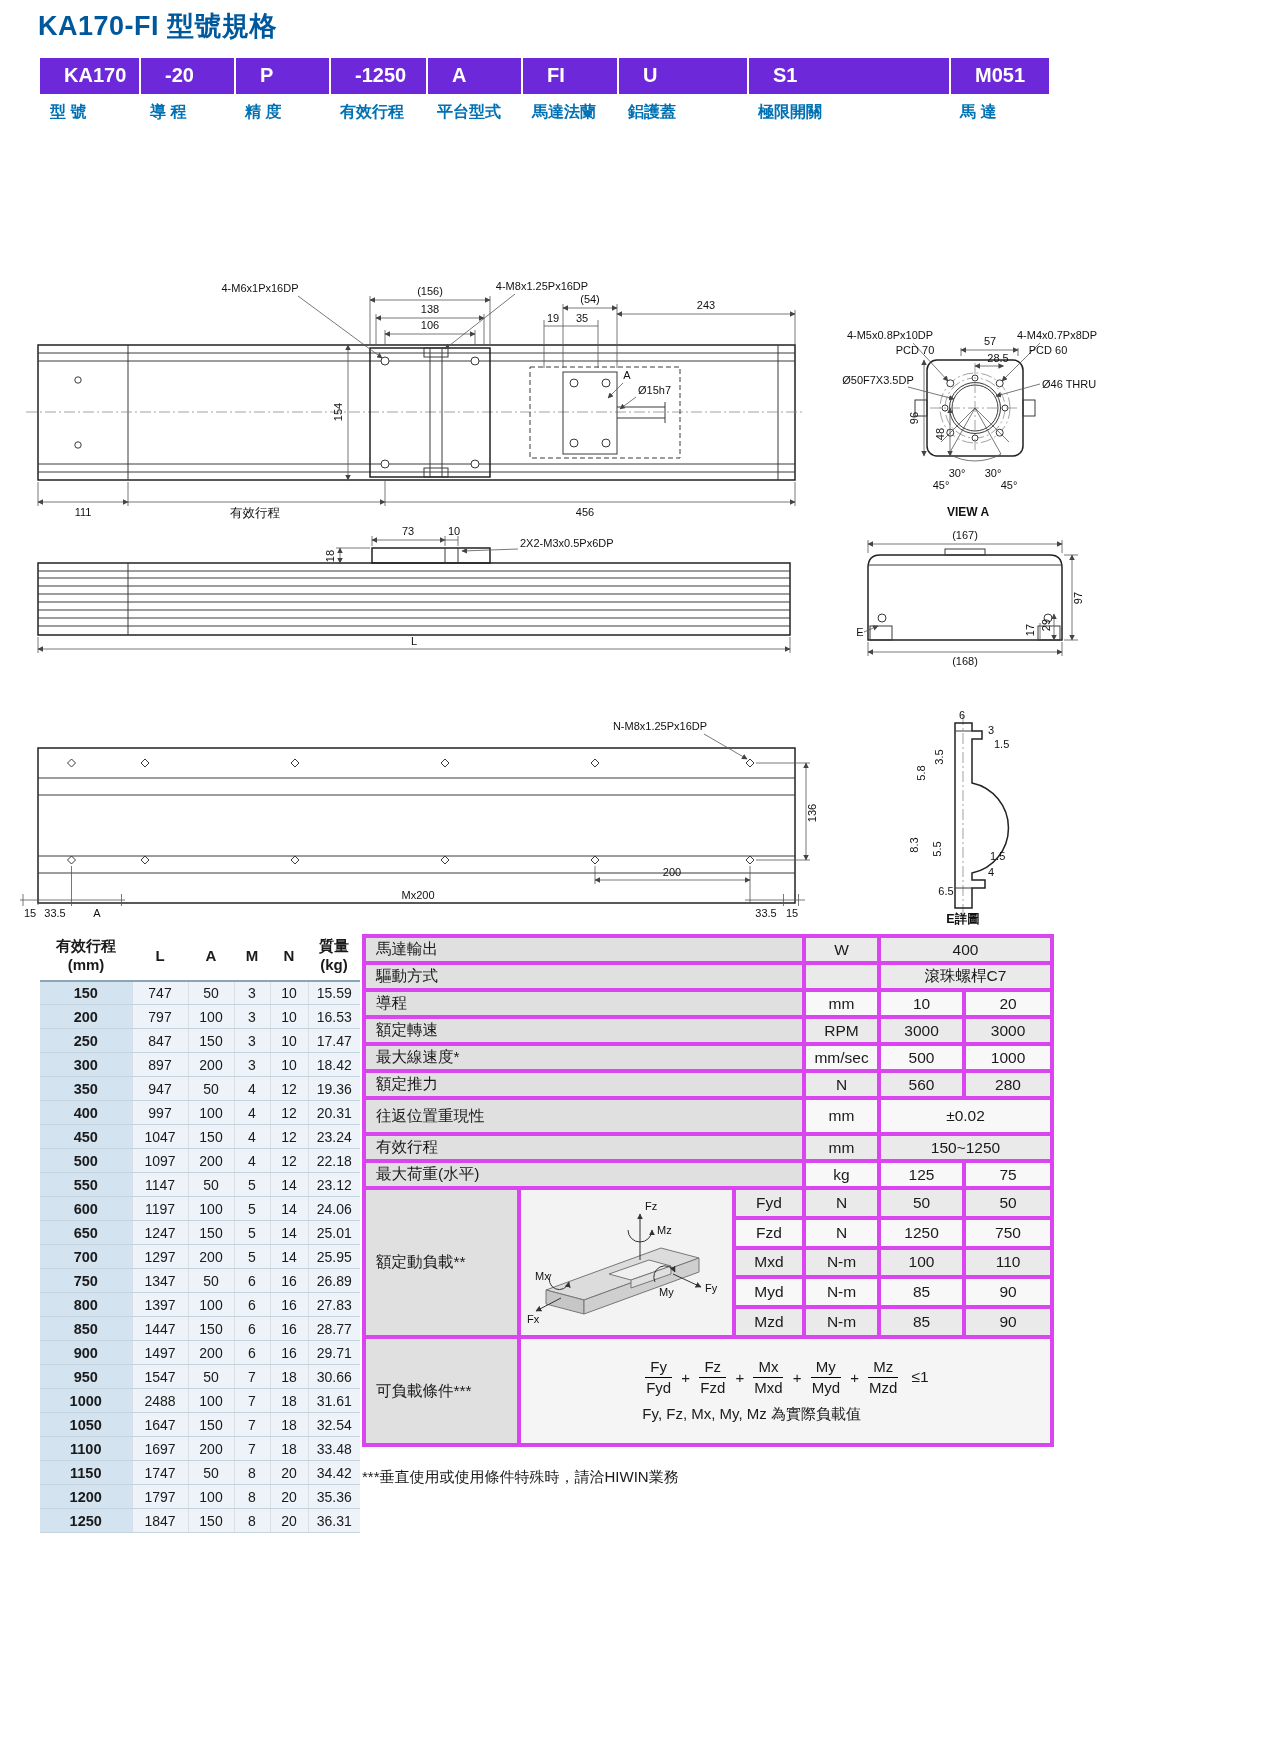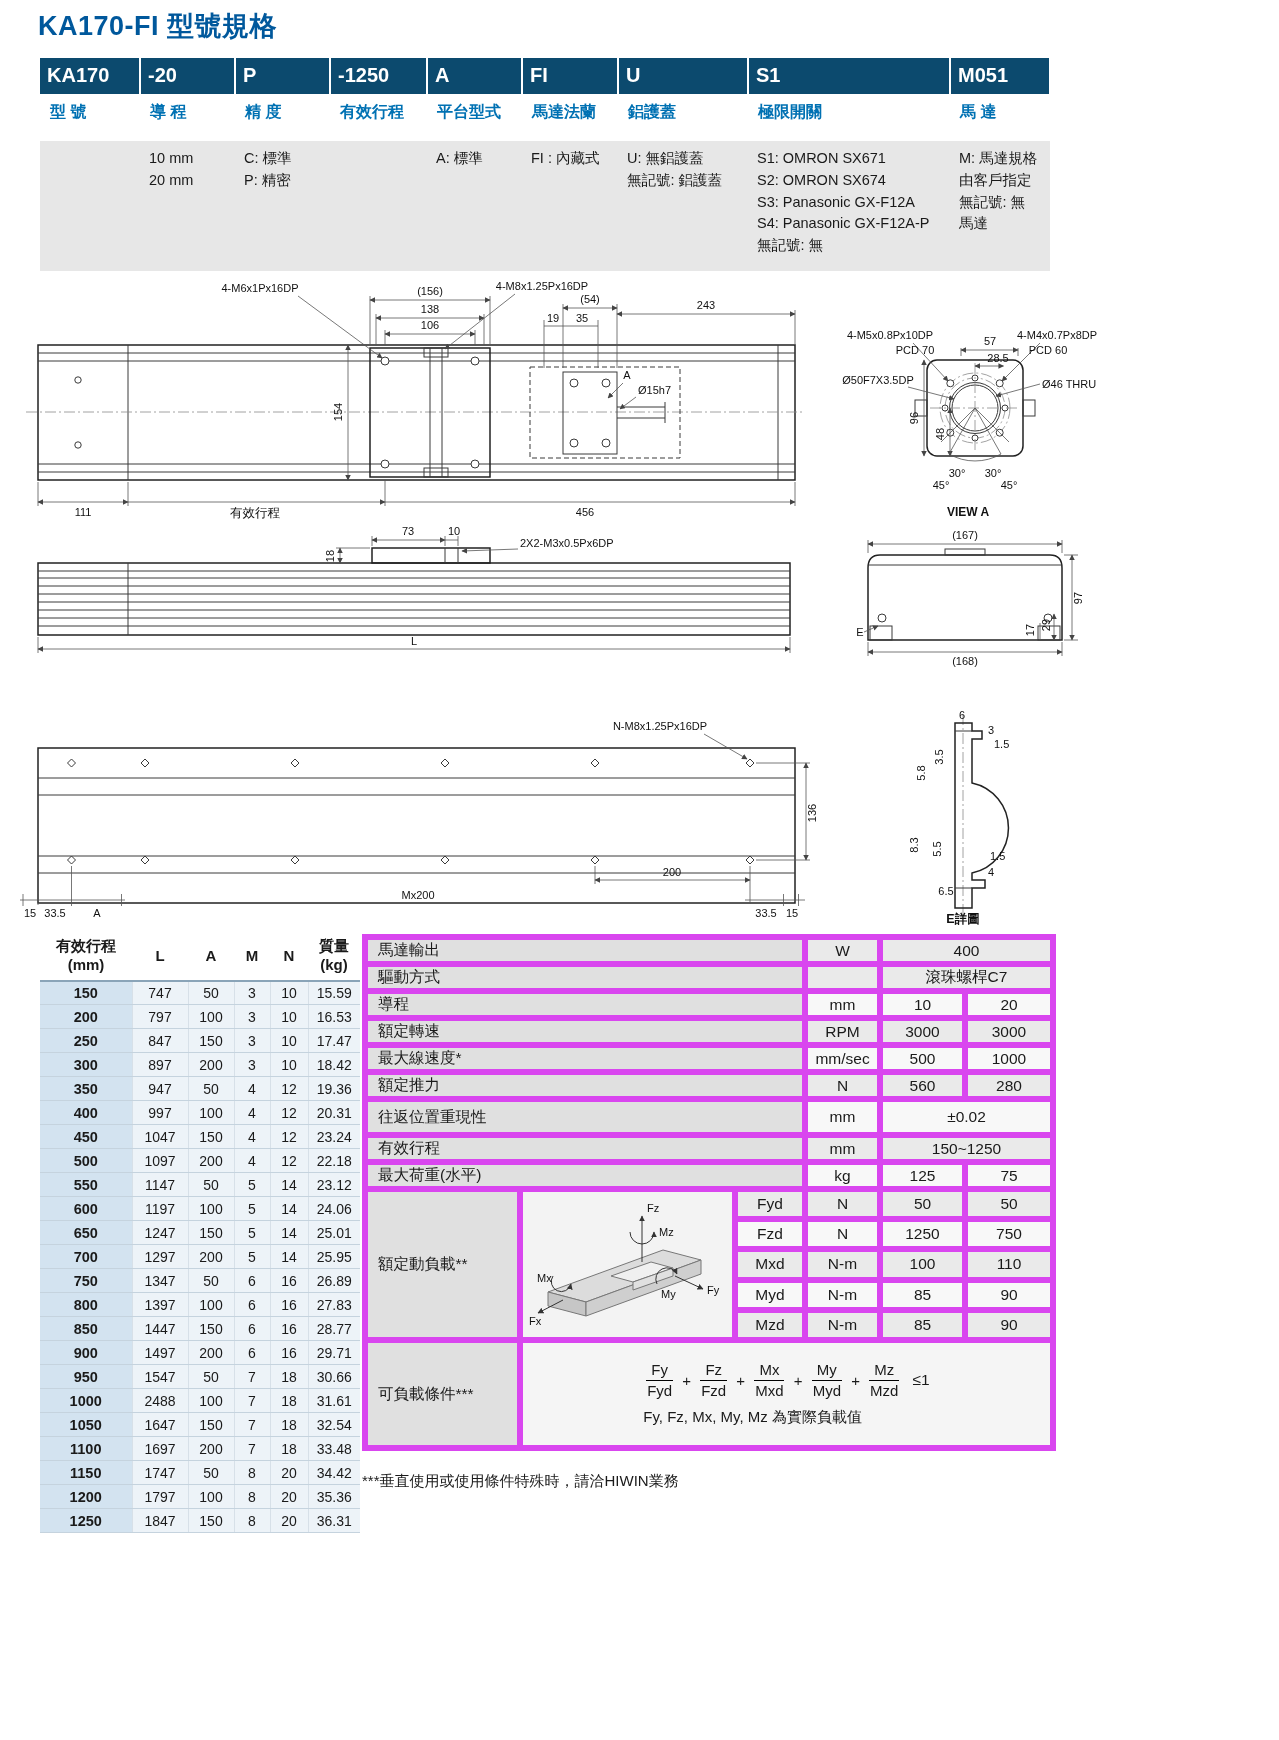--- a/index.html
+++ b/index.html
@@ -21,8 +21,8 @@
   }
   .model-table td, .model-table th { vertical-align:top; }
   .model-table .code-row th {
-    background:#0c4a6e; color:#fff; font-size:20px; font-weight:bold;
-    text-align:left; padding:6px 7px 7px; border-right:2px solid #fff;
+    background:#6d28d9; color:#fff; font-size:20px; font-weight:bold;
+    text-align:left; padding:6px 24px 7px; border-right:2px solid #fff;
   }
   .model-table .label-row td {
     color:#0071b3; font-size:16px; font-weight:bold;

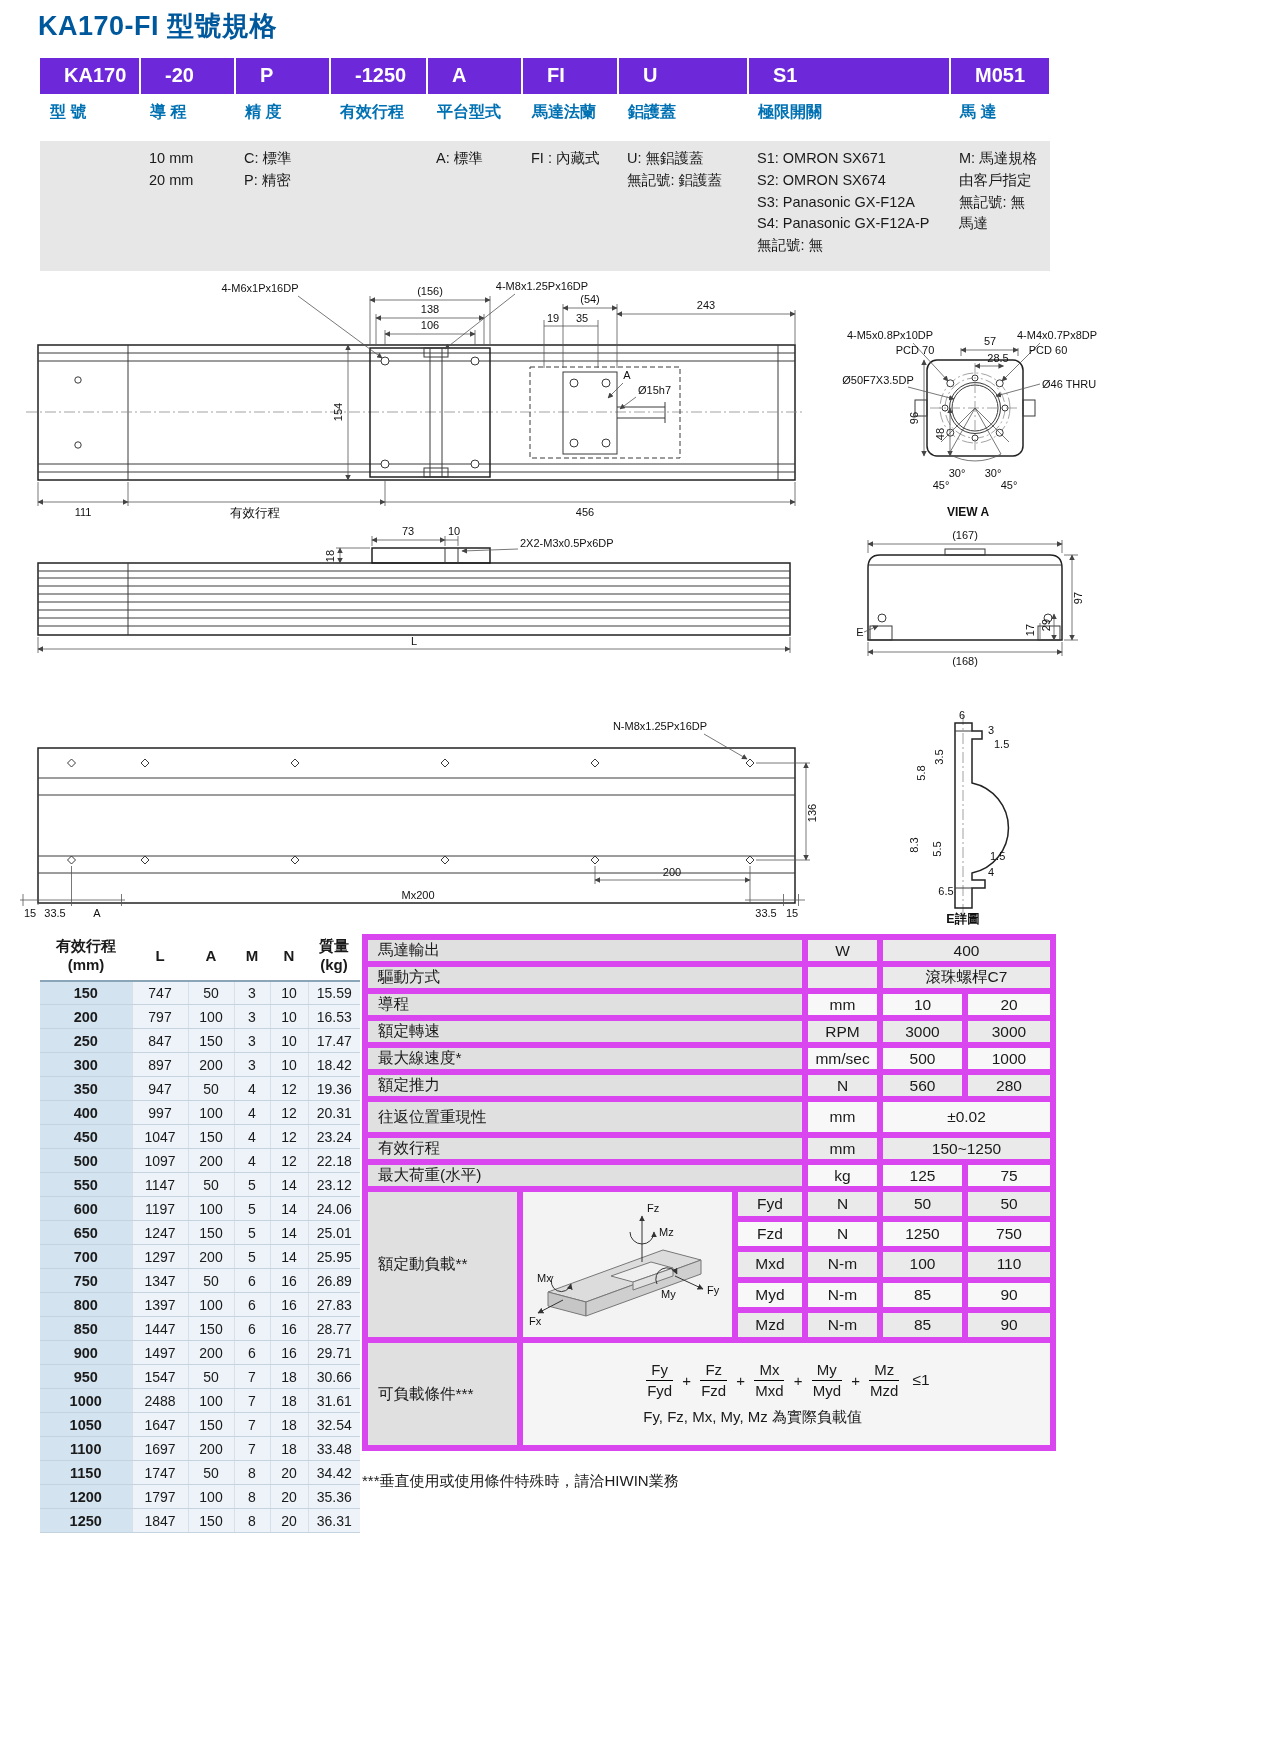--- a/index.html
+++ b/index.html
@@ -123,27 +123,6 @@
     <td>鋁護蓋</td>
     <td>極限開關</td>
     <td>馬 達</td>
-  </tr>
-  <tr class="opt-row">
-    <td></td>
-    <td>10 mm
-20 mm</td>
-    <td>C: 標準
-P: 精密</td>
-    <td></td>
-    <td>A: 標準</td>
-    <td>FI : 內藏式</td>
-    <td>U: 無鋁護蓋
-無記號: 鋁護蓋</td>
-    <td>S1: OMRON SX671
-S2: OMRON SX674
-S3: Panasonic GX-F12A
-S4: Panasonic GX-F12A-P
-無記號: 無</td>
-    <td>M: 馬達規格
-由客戶指定
-無記號: 無
-馬達</td>
   </tr>
 </tbody>
   </table>

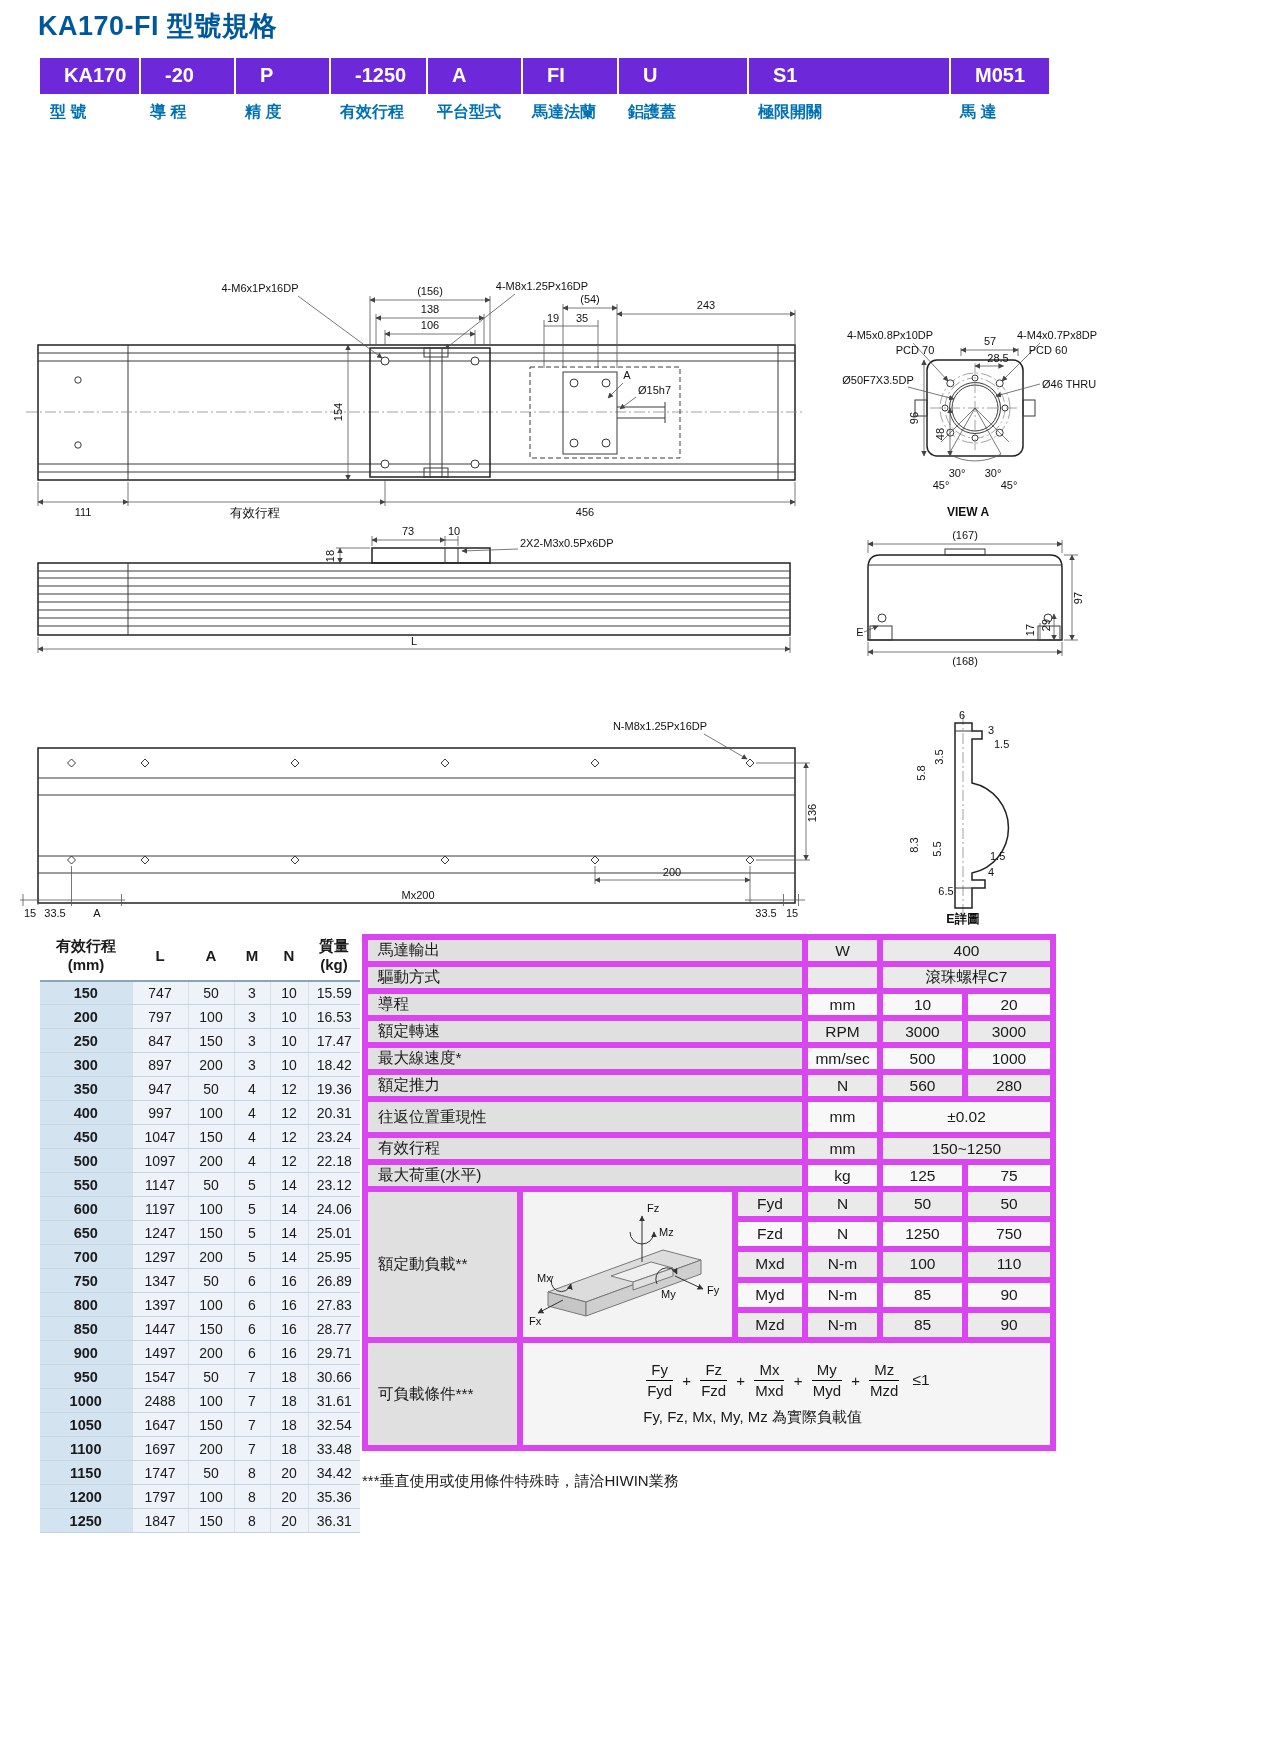--- a/index.html
+++ b/index.html
@@ -64,7 +64,7 @@
   .spec-area { position:absolute; left:362px; top:934px; width:688px; }
   .spec-table { width:688px; border-collapse:collapse; table-layout:fixed; }
   .spec-table td {
-    border:6px solid #d946ef; font-size:15.5px; text-align:center; vertical-align:middle;
+    border:4px solid #d946ef; font-size:15.5px; text-align:center; vertical-align:middle;
   }
   .spec-table td.lab {
     text-align:left; padding-left:10px; background:#e0e0e0; font-size:15.5px;

